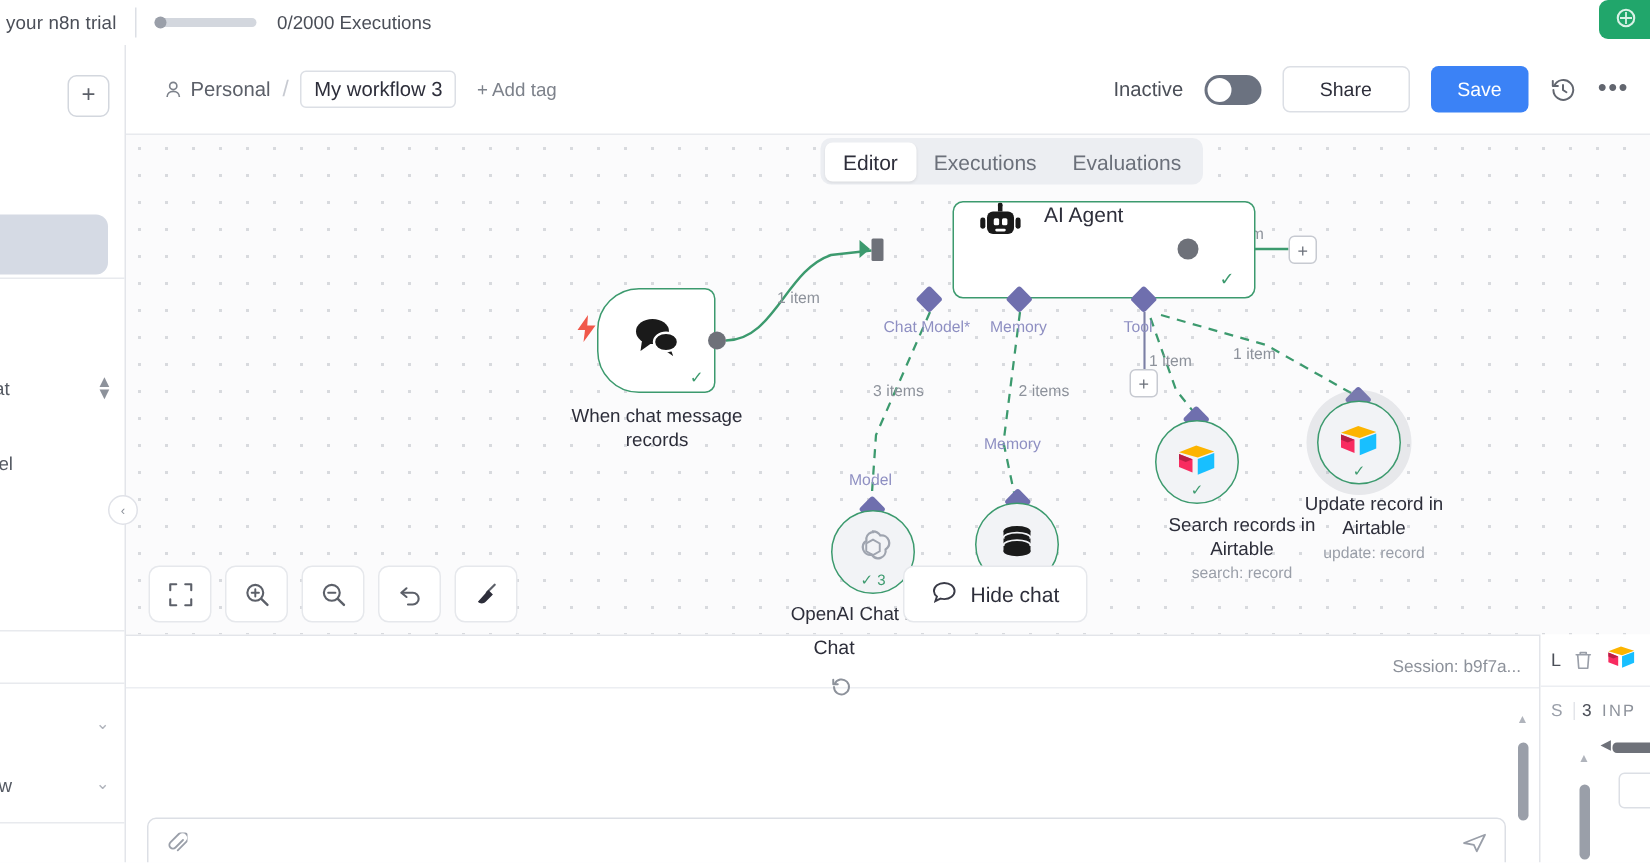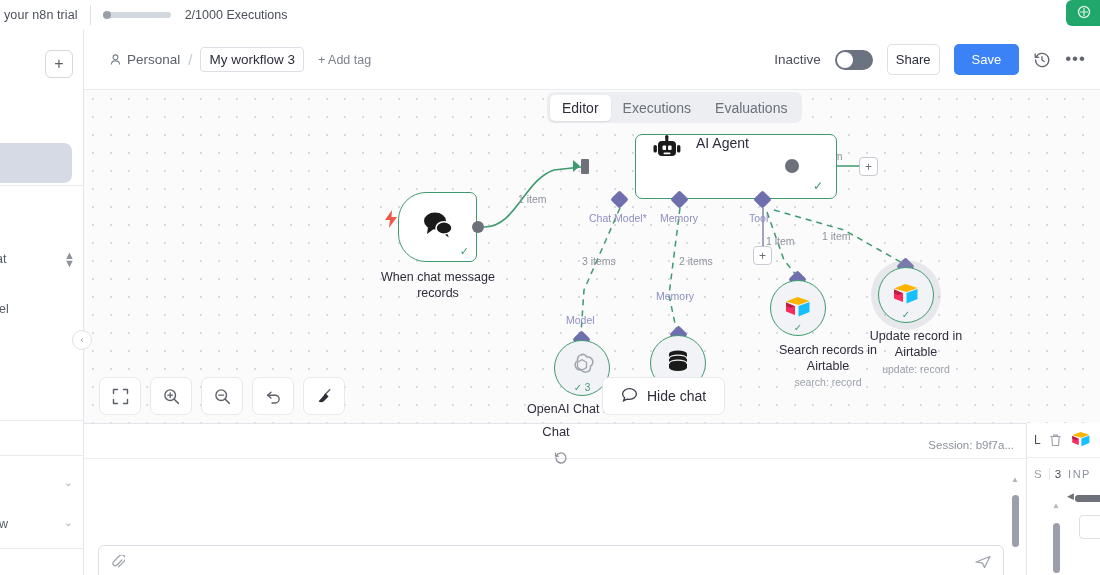--- a/index.html
+++ b/index.html
@@ -278,7 +278,7 @@
     <span class="trial-prog">
         <span class="dot"></span>
       </span>
-    <span class="trial-count">2/1000 Executions</span>
+    <span class="trial-count">0/2000 Executions</span>
     <span class="trial-green">
       <svg width="16" height="16" viewBox="0 0 16 16">
           <circle cx="9" cy="7" r="5.5" fill="none" stroke="#d9f2e6" stroke-width="1.4"></circle>

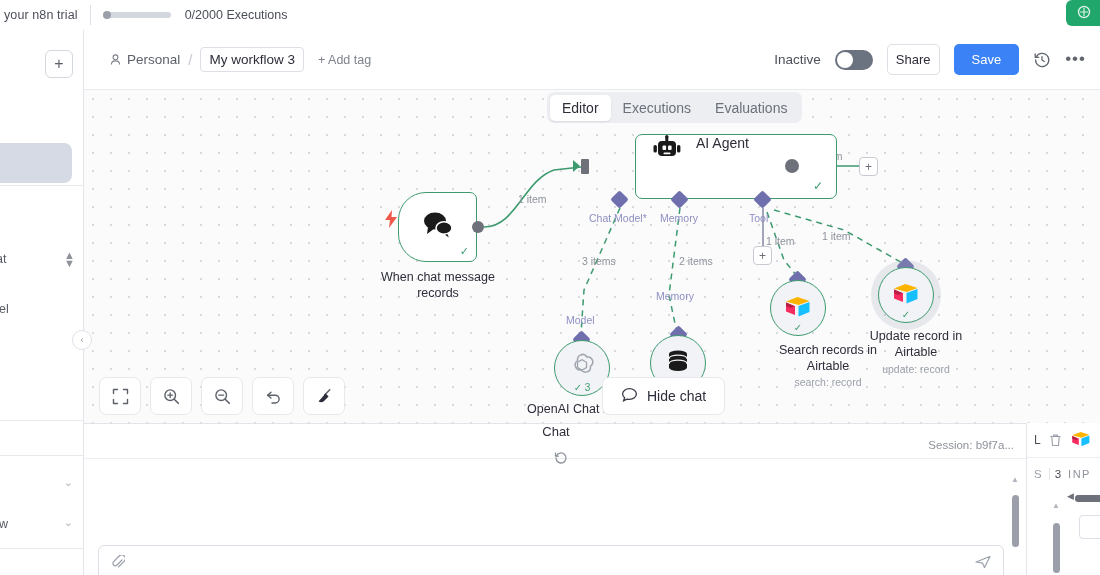--- a/index.html
+++ b/index.html
@@ -86,7 +86,7 @@
   }
   .btn-share {
     font-size: 13px; color: #2d2e3a; background: #fff;
-    border: 1px solid #dcdfe5; border-radius: 5px; padding: 7px 8px;
+    border: 1px solid #dcdfe5; border-radius: 5px; padding: 7px 24px;
   }
   .btn-save {
     font-size: 13px; color: #ffffff; background: #3b82f6;

